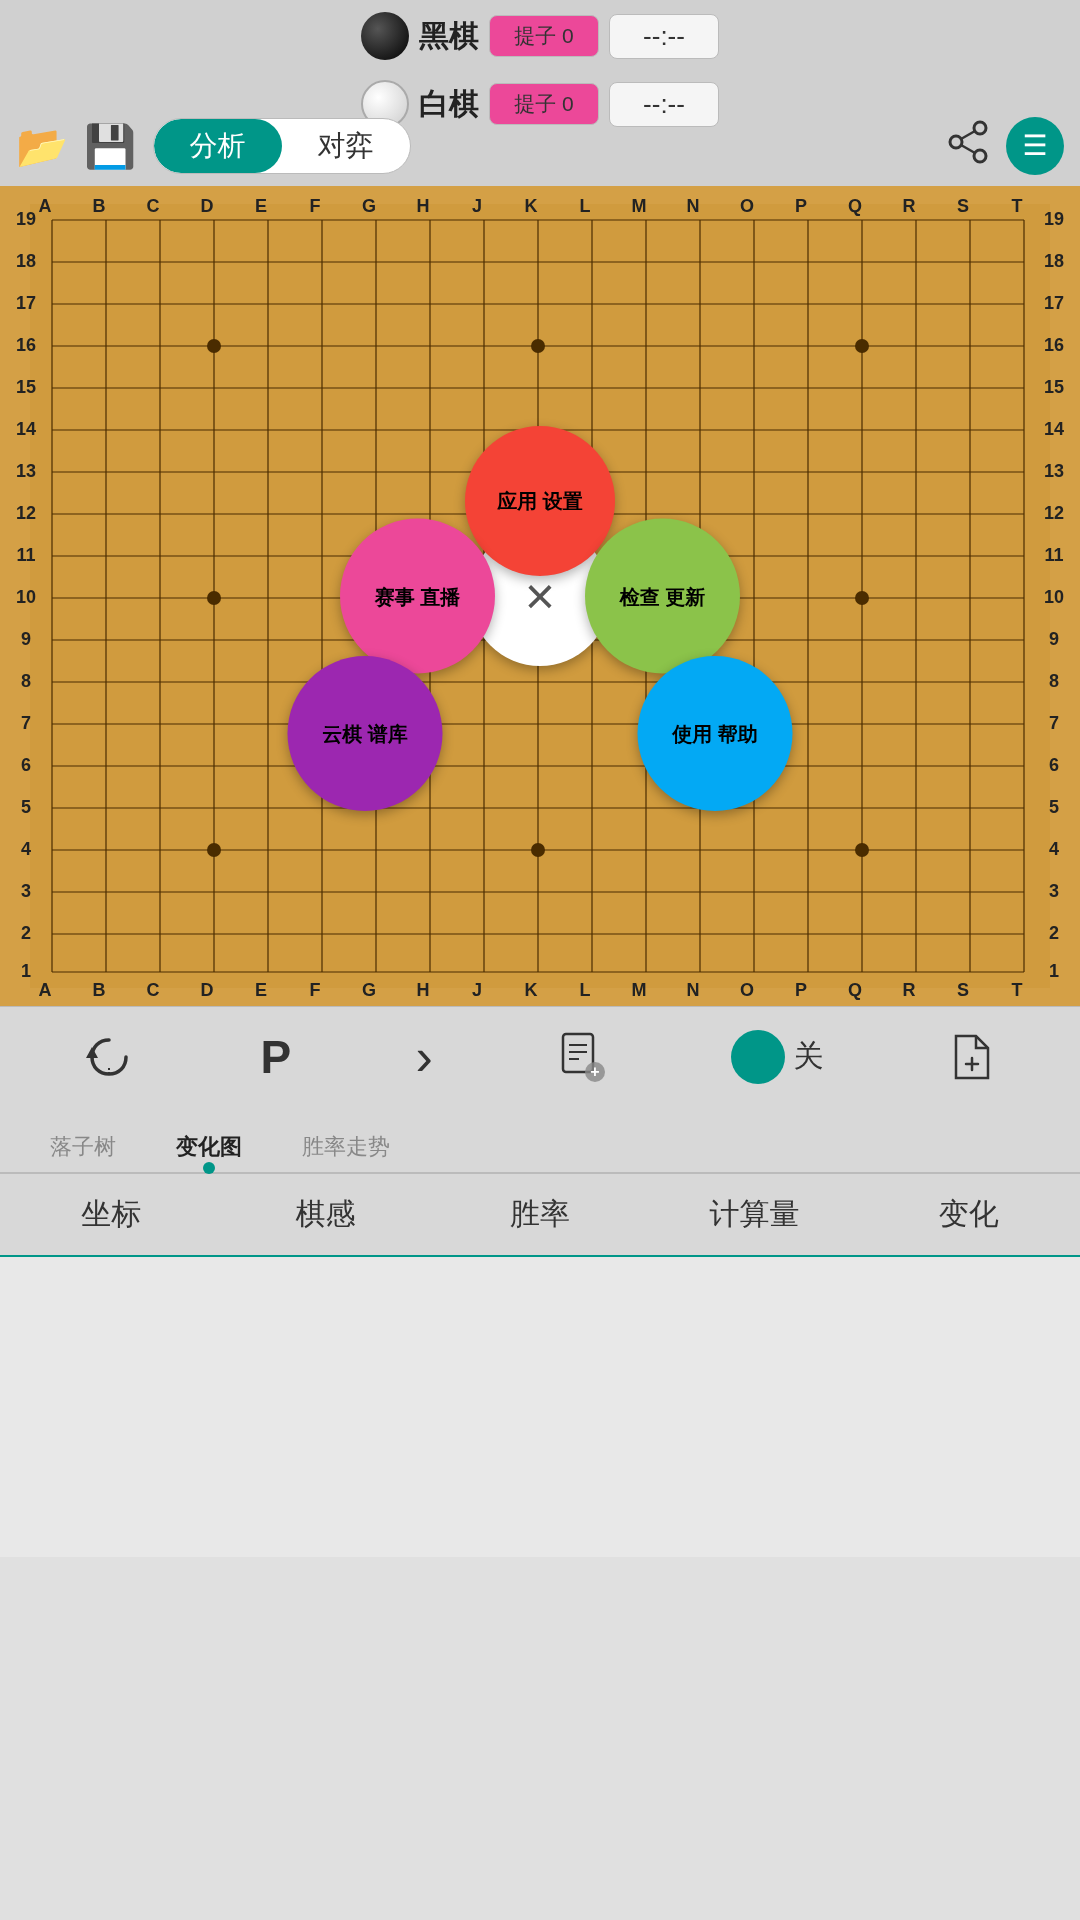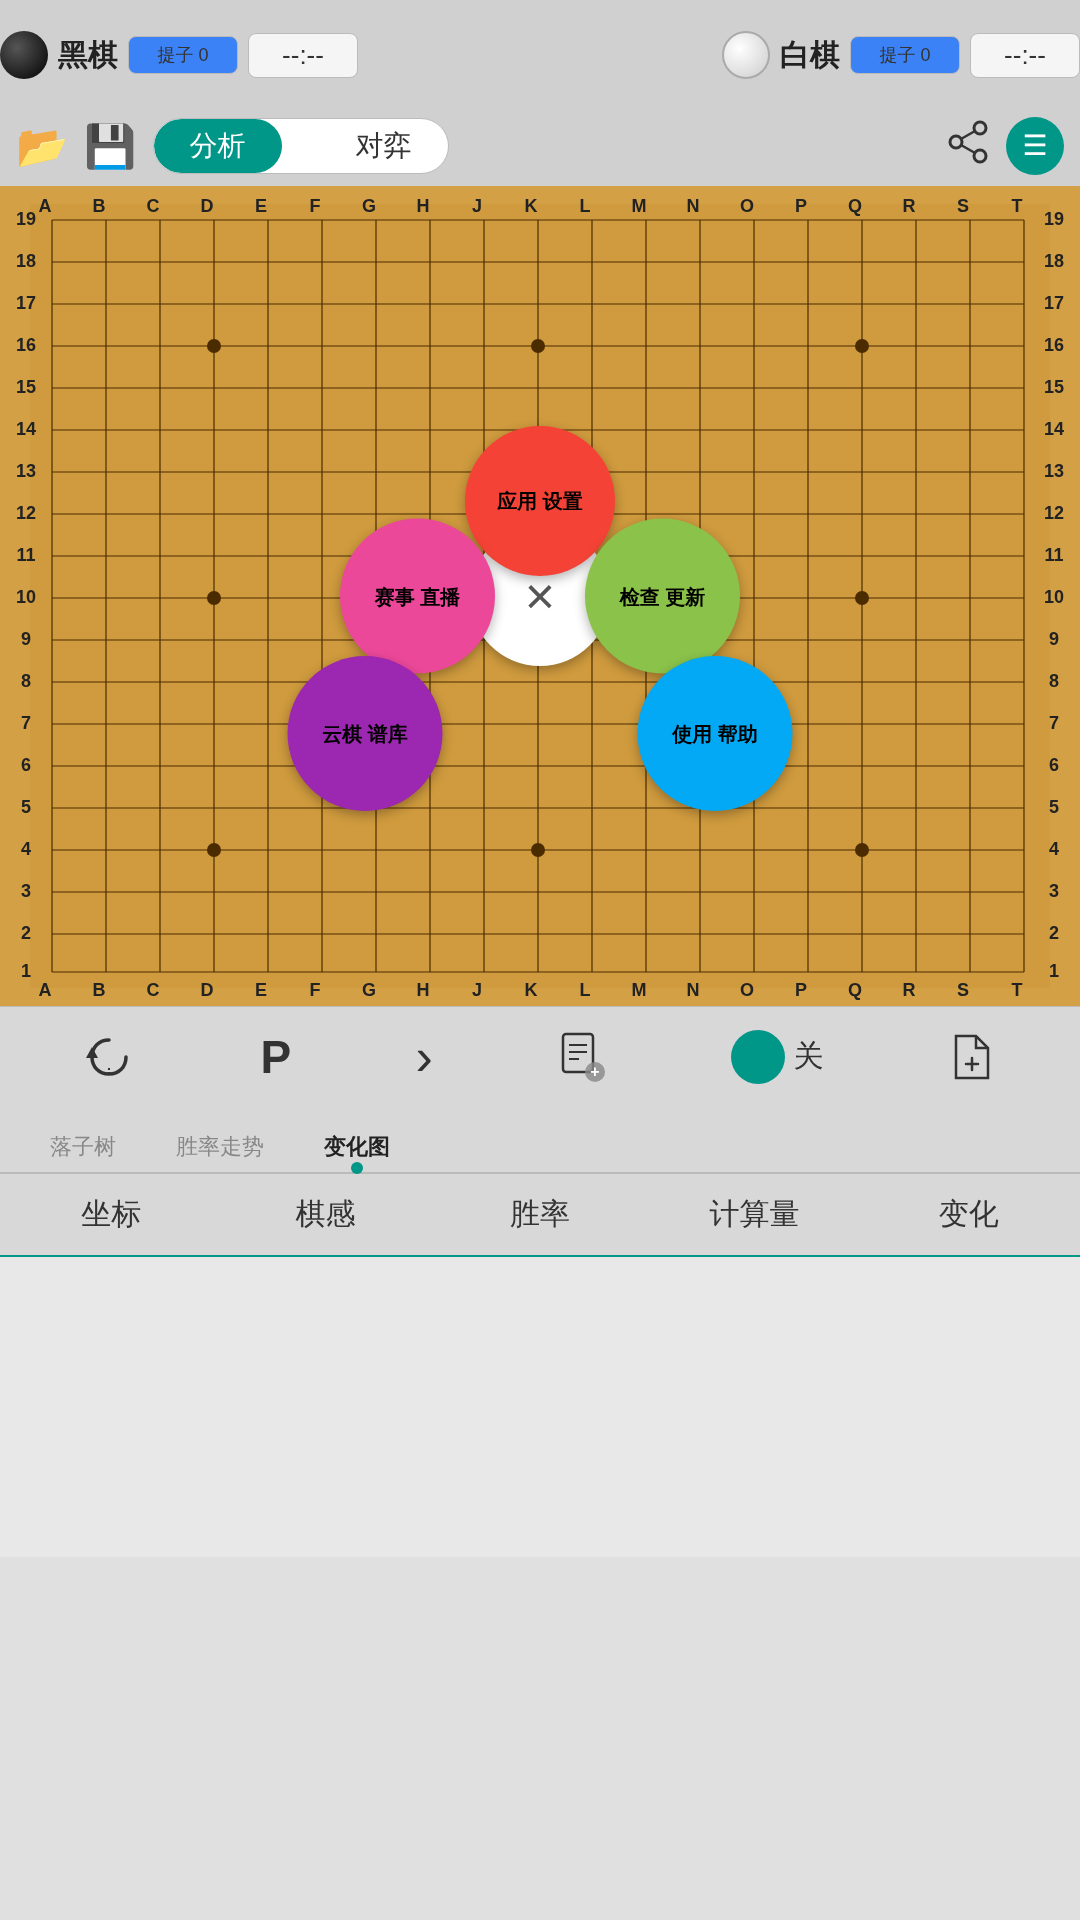--- a/index.html
+++ b/index.html
@@ -20,6 +20,7 @@
       padding: 12px 0;
       height: 110px;
       gap: 10px;
+      flex-direction: column;
     }
     .player-section {
       display: flex;

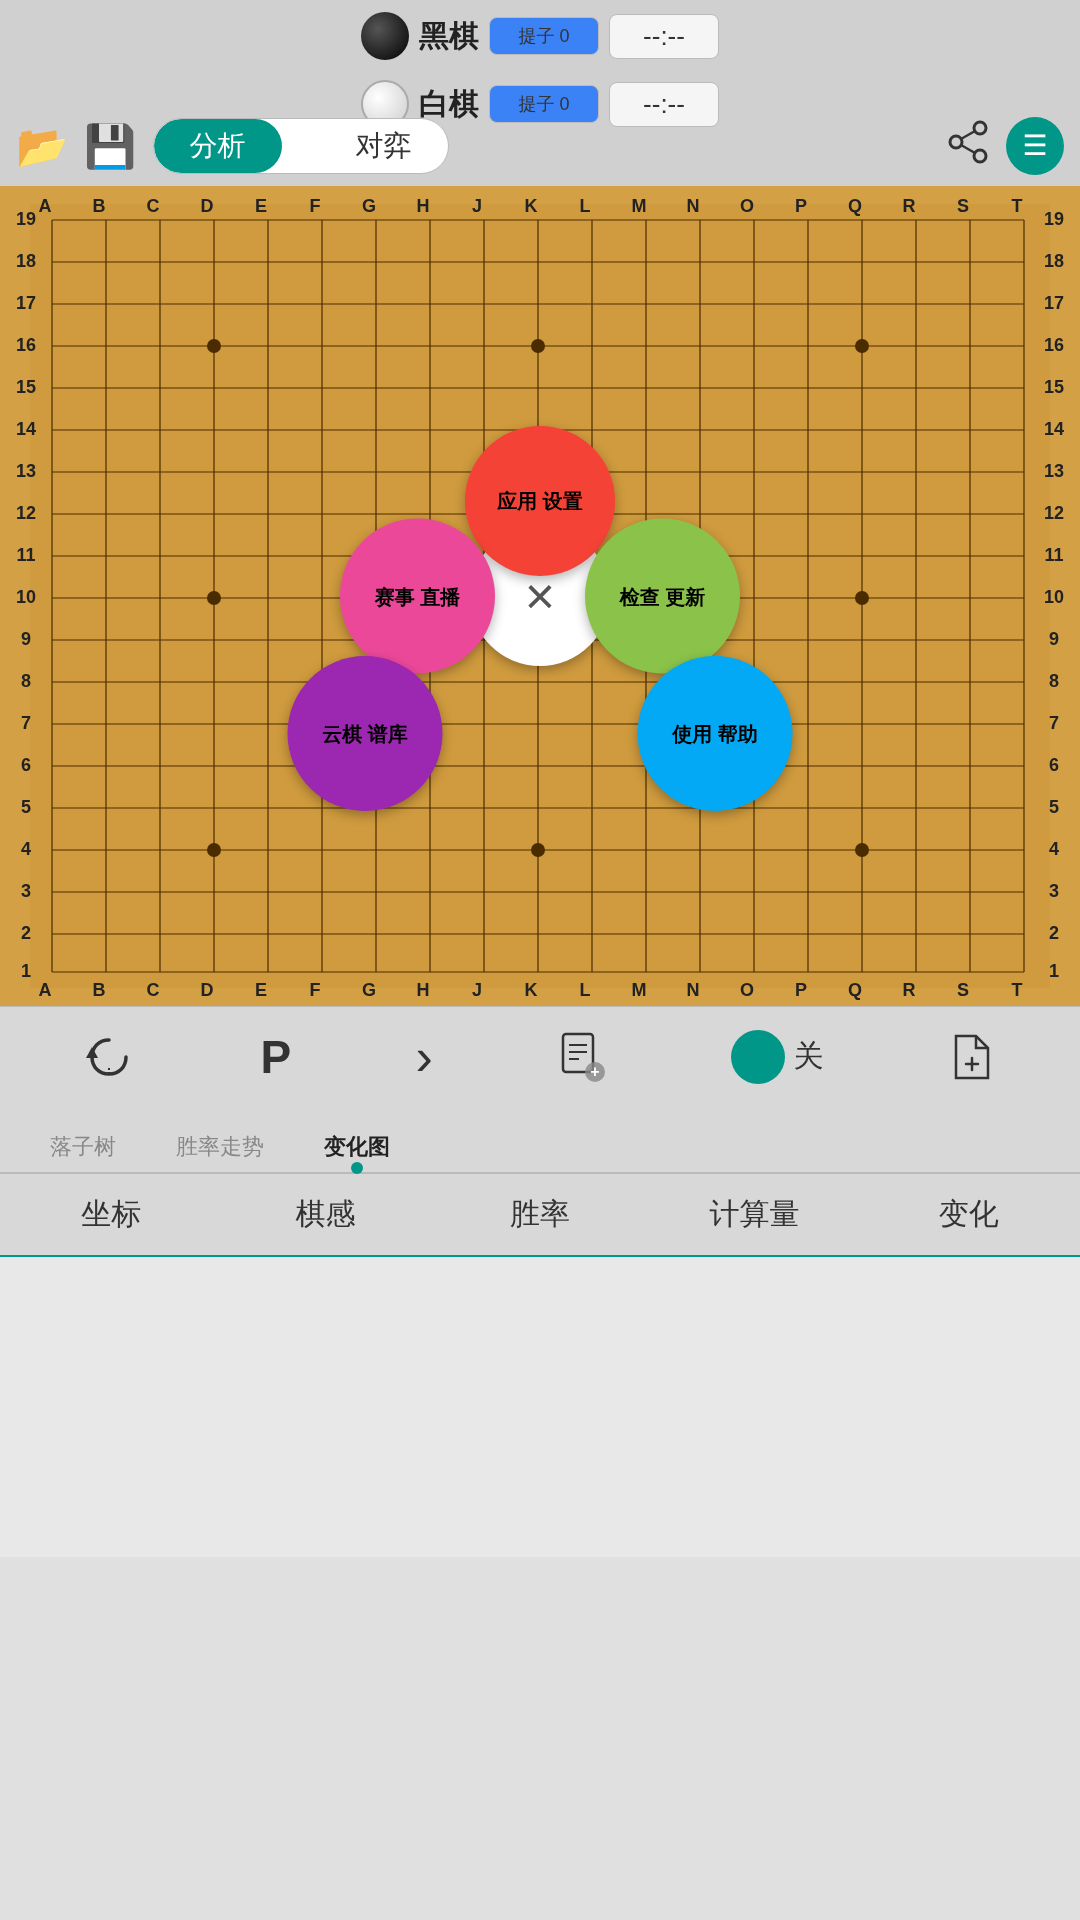--- a/index.html
+++ b/index.html
@@ -46,11 +46,11 @@
       color: #222;
     }
     .captures-box {
-      background: #3b82f6;
+      background: #ec4899;
       border: 1.5px solid #bbb;
       border-radius: 8px;
       padding: 6px 20px;
-      font-size: 18px;
+      font-size: 21px;
       color: #333;
       min-width: 110px;
       text-align: center;

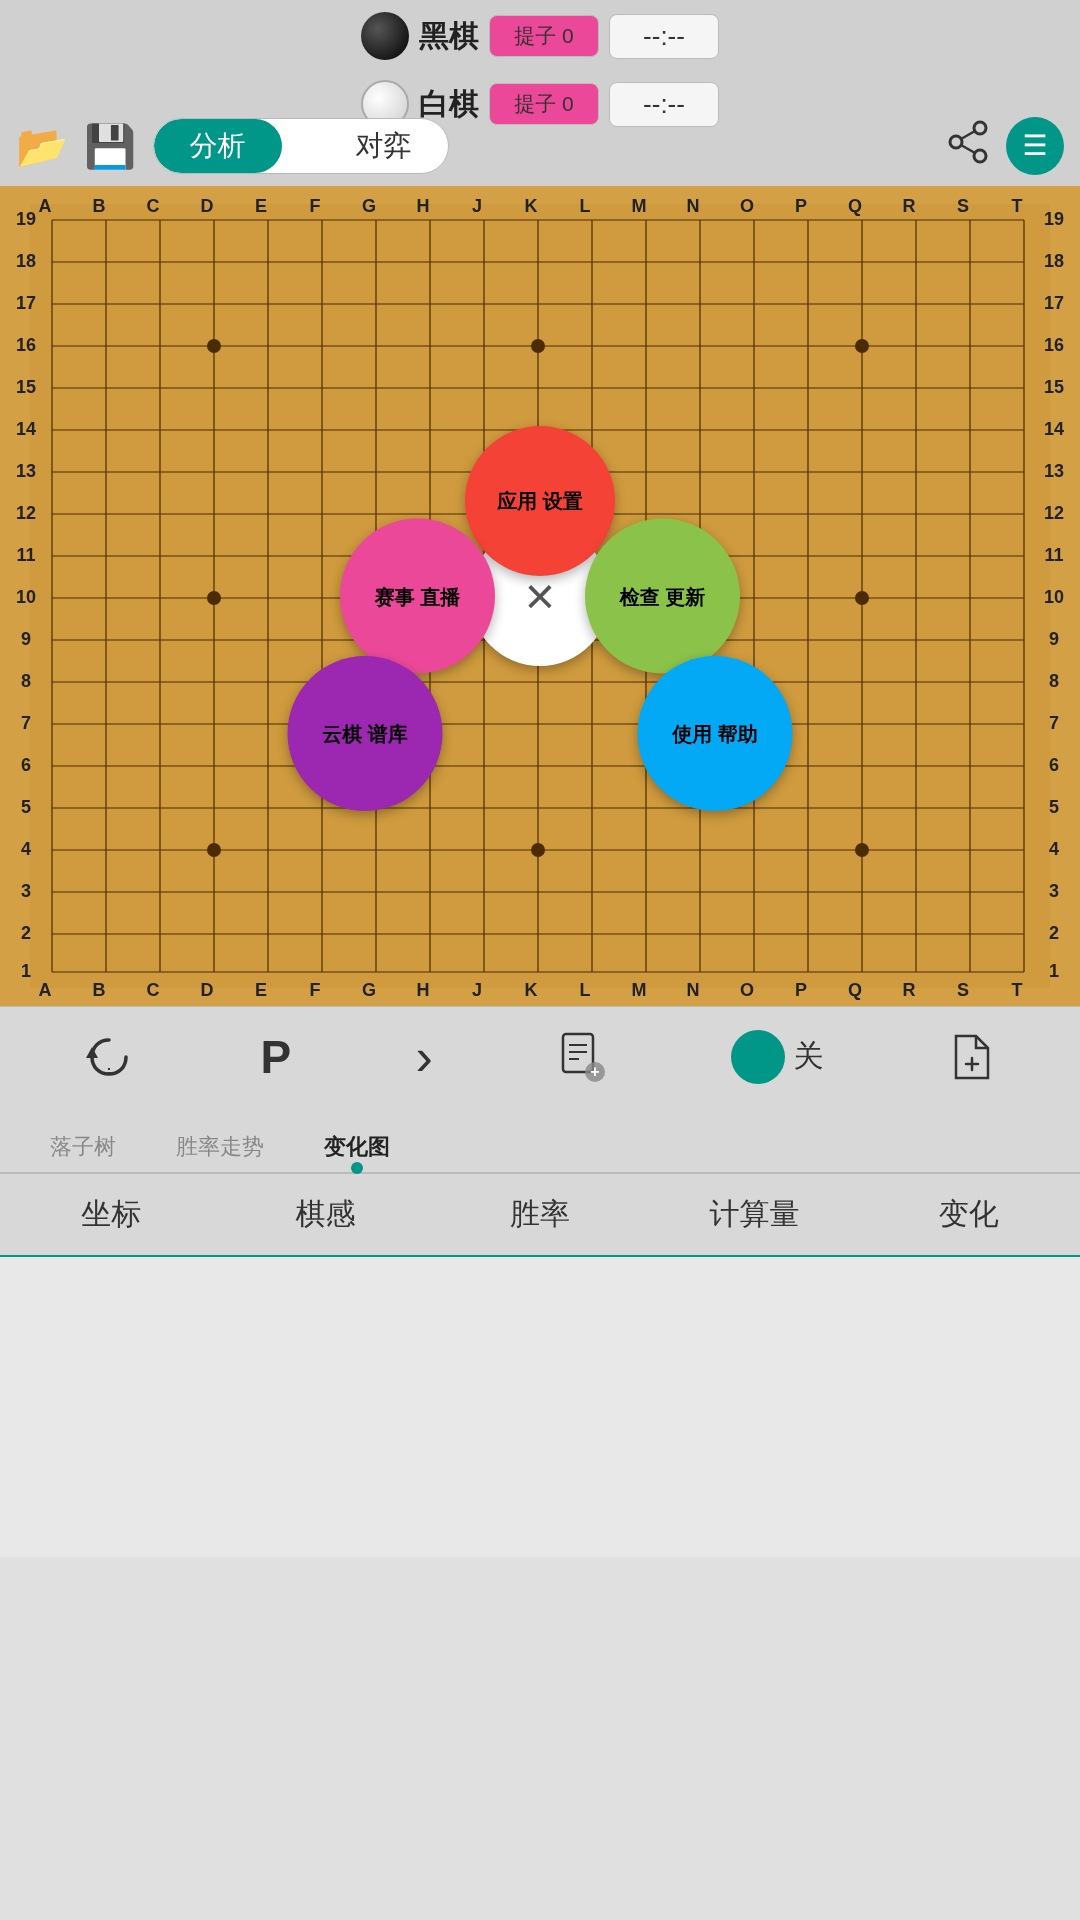--- a/index.html
+++ b/index.html
@@ -88,7 +88,6 @@
       overflow: hidden;
       border: 1.5px solid #bbb;
       flex: 0 0 auto;
-      gap: 38px;
     }
     .mode-btn {
       padding: 8px 36px;

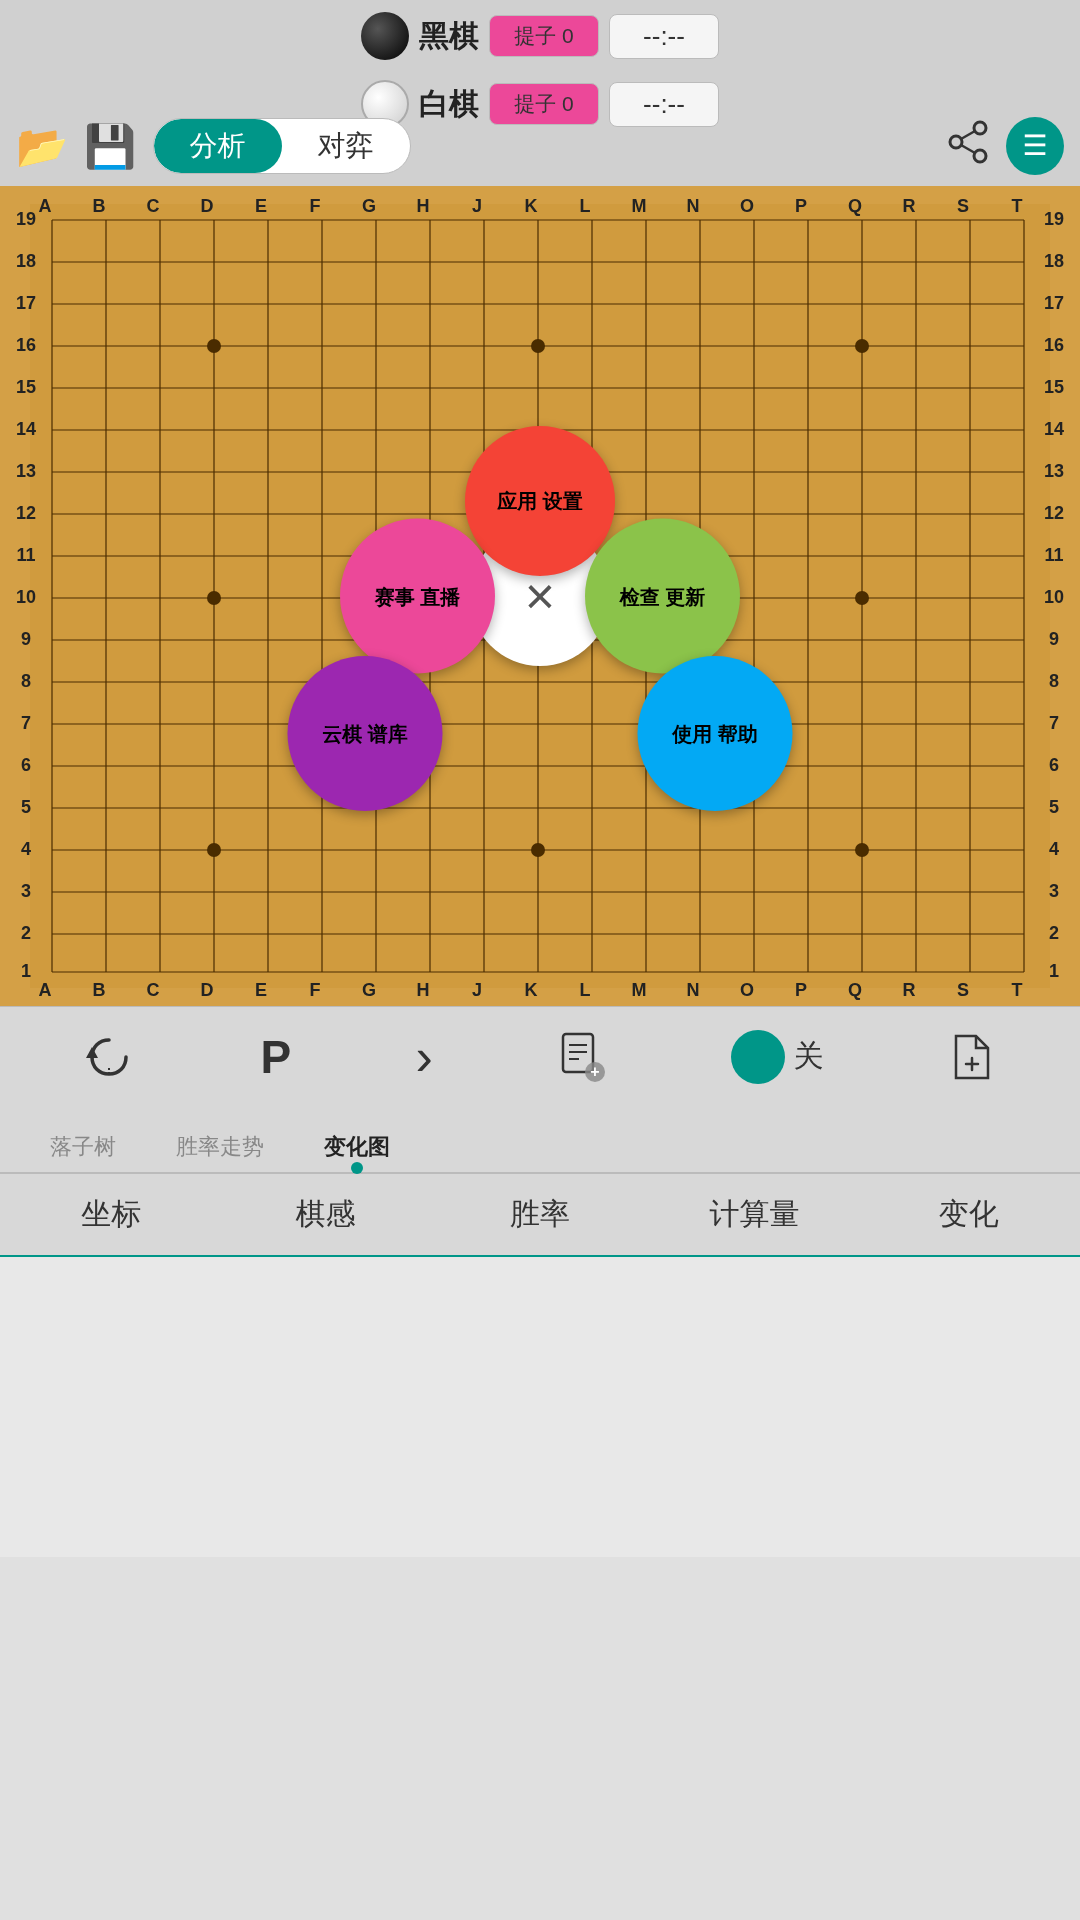--- a/index.html
+++ b/index.html
@@ -596,11 +596,11 @@
     <div class="tab-item">
       <span>落子树</span>
     </div>
+    <div class="tab-item active">
+      <span>变化图</span>
+    </div>
     <div class="tab-item">
       <span>胜率走势</span>
-    </div>
-    <div class="tab-item active">
-      <span>变化图</span>
     </div>
   </div>
 

